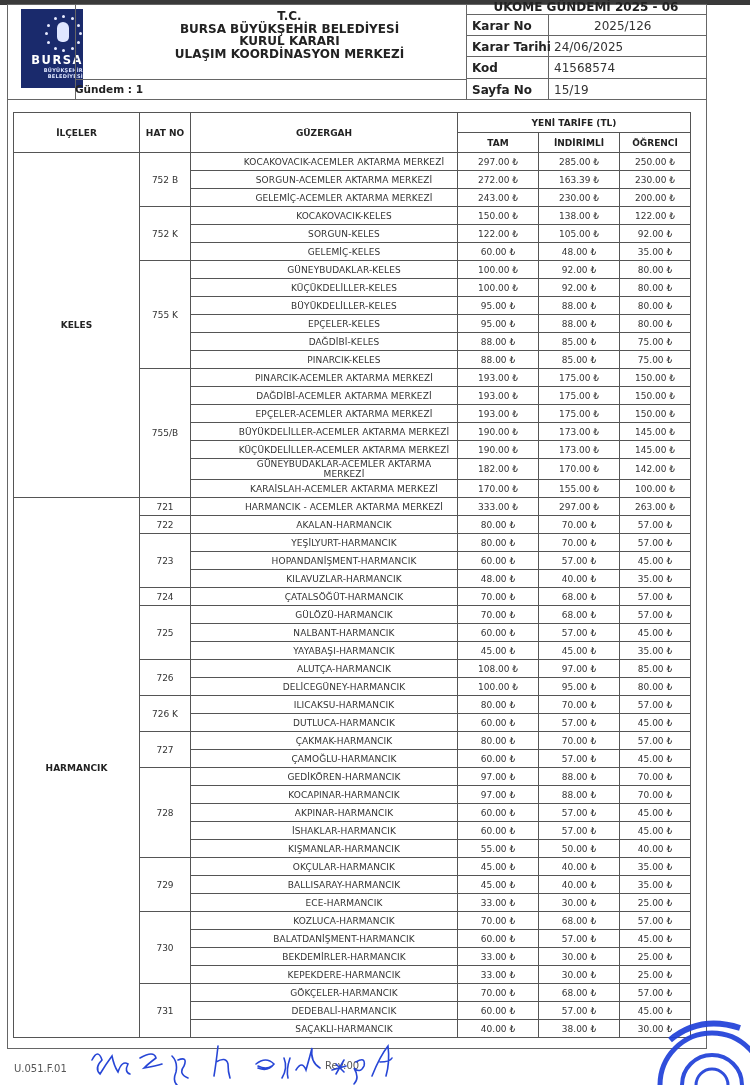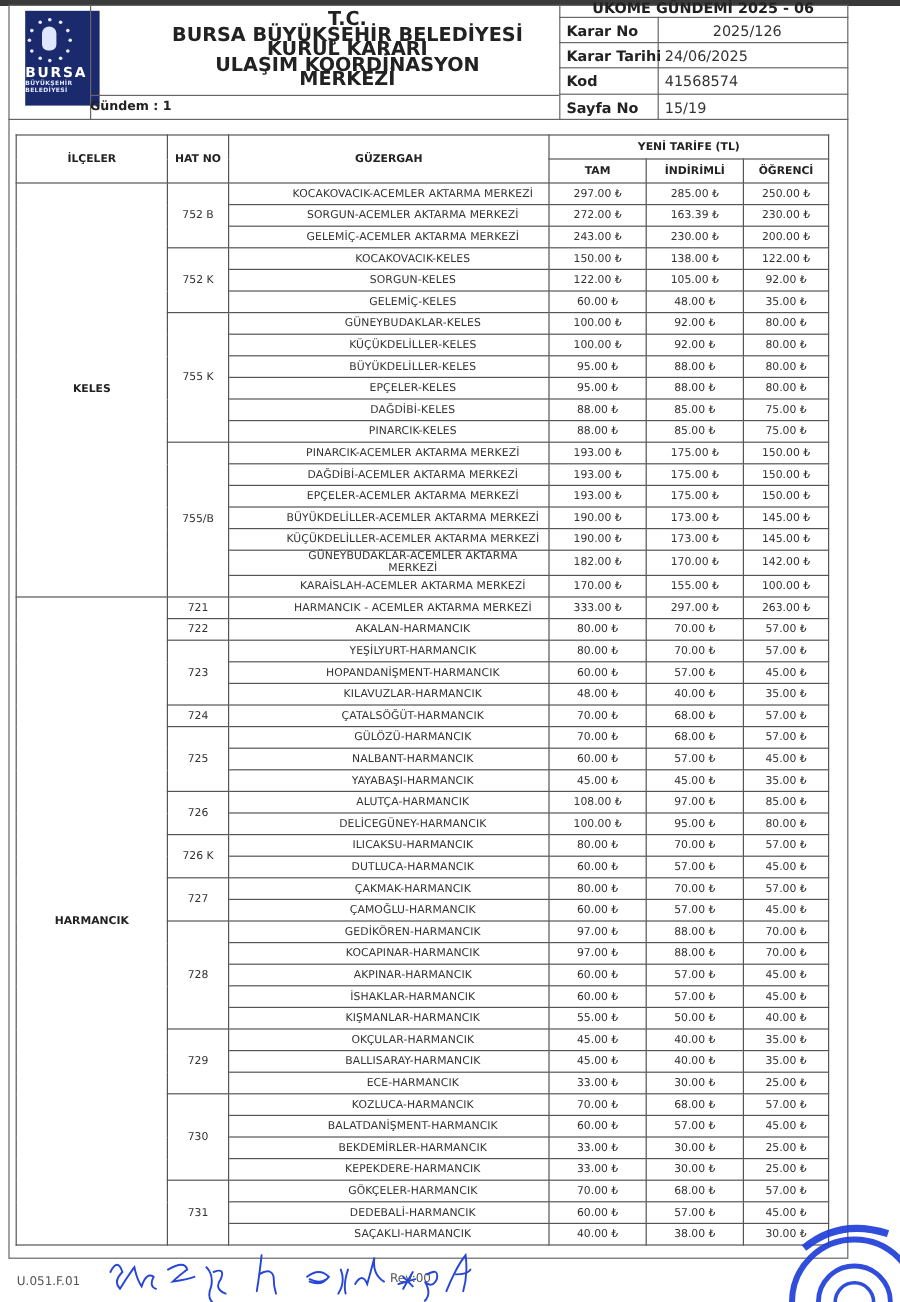--- a/index.html
+++ b/index.html
@@ -30,7 +30,7 @@
   .hdr-hline { position:absolute; background:#666; height:1px; }
   .title-block {
     position:absolute; left:160px; top:6px; width:305px; text-align:center;
-    font-weight:bold; font-size:16px; line-height:12.5px; color:#222;
+    font-weight:bold; font-size:12px; line-height:12.5px; color:#222;
   }
   .gundem { position:absolute; left:75px; top:80px; width:400px; text-align:left; font-weight:bold; font-size:10.5px; }
   .meta-top { position:absolute; left:466px; top:0px; width:240px; text-align:center; font-weight:bold; font-size:12px; line-height:10px; color:#222; }

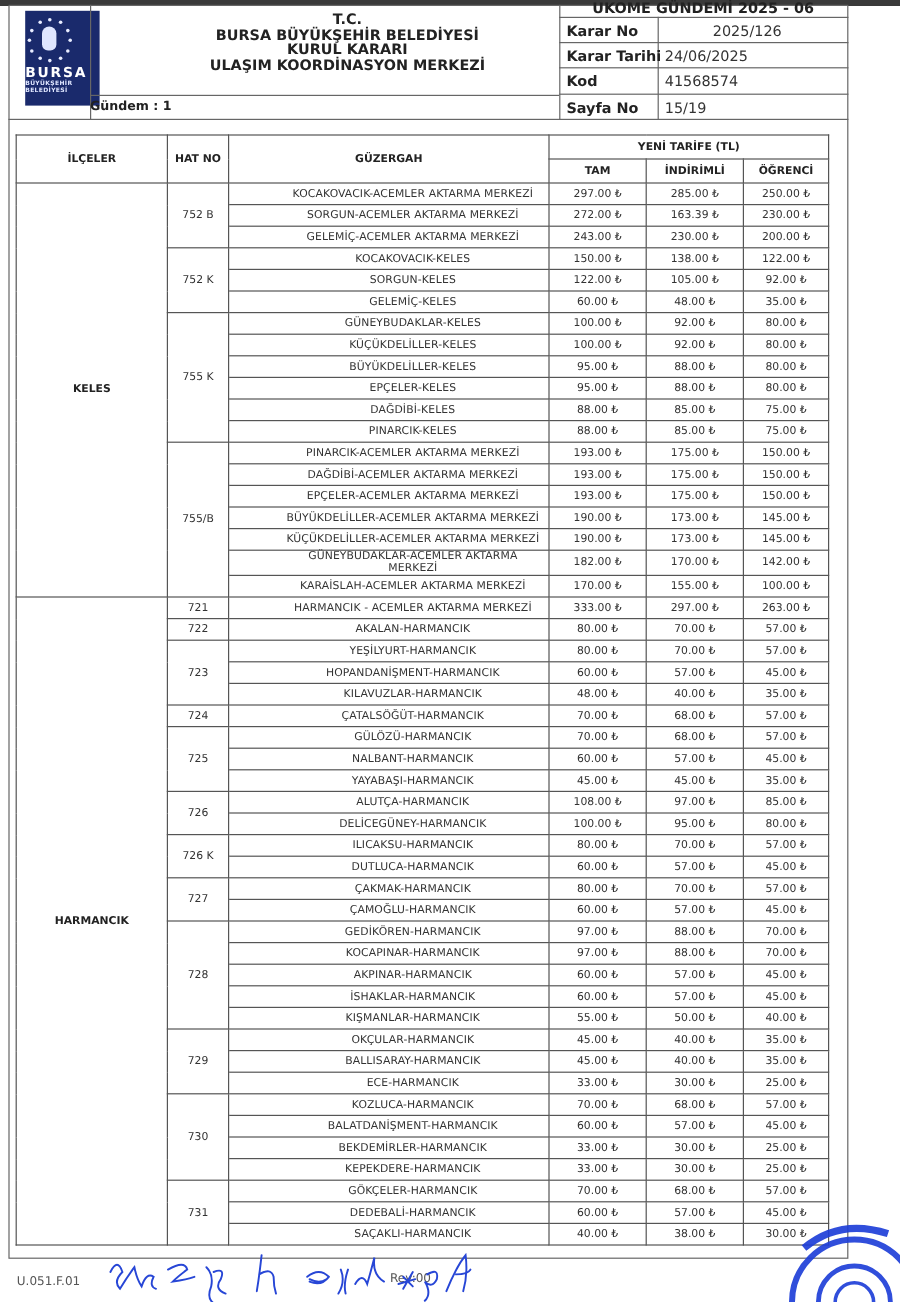--- a/index.html
+++ b/index.html
@@ -16,7 +16,7 @@
   .hdr { position:absolute; left:7px; top:4px; width:700px; height:96px; }
   .logo {
     position:absolute; left:14px; top:5px; width:62px; height:79px; background:#1a2a6c;
-    display:flex; flex-direction:column; align-items:flex-start;
+    display:flex; flex-direction:column; align-items:flex-end;
   }
   .logo-emblem { width:40px; height:40px; margin-top:4px; position:relative; }
   .logo-emblem .dot { position:absolute; width:3px; height:3px; background:#e8ecff; border-radius:50%; }

